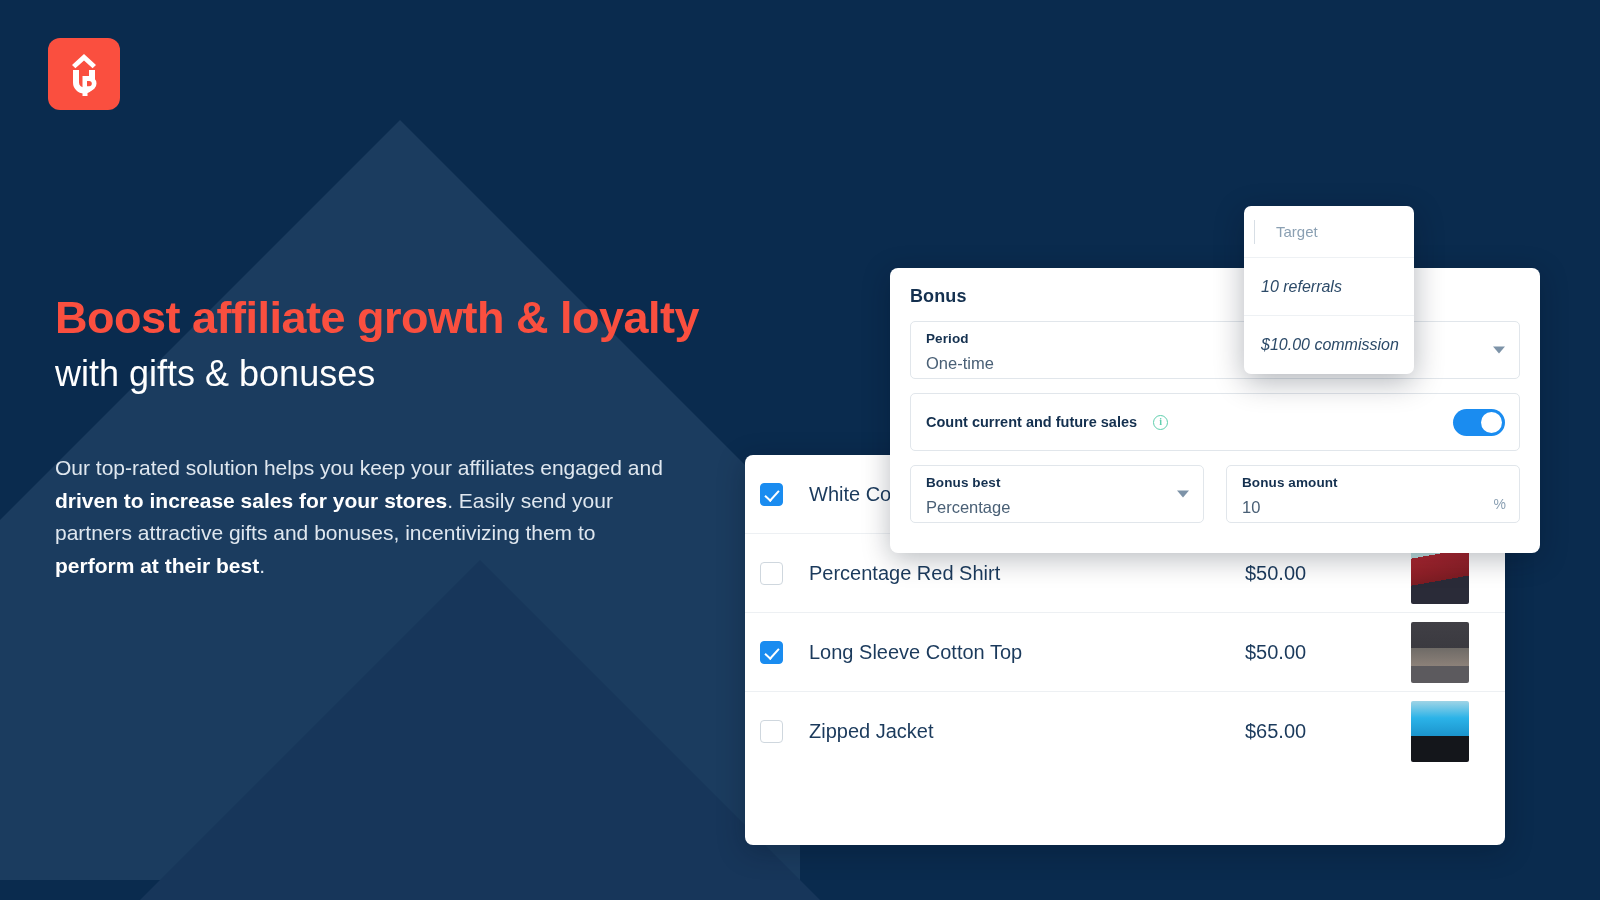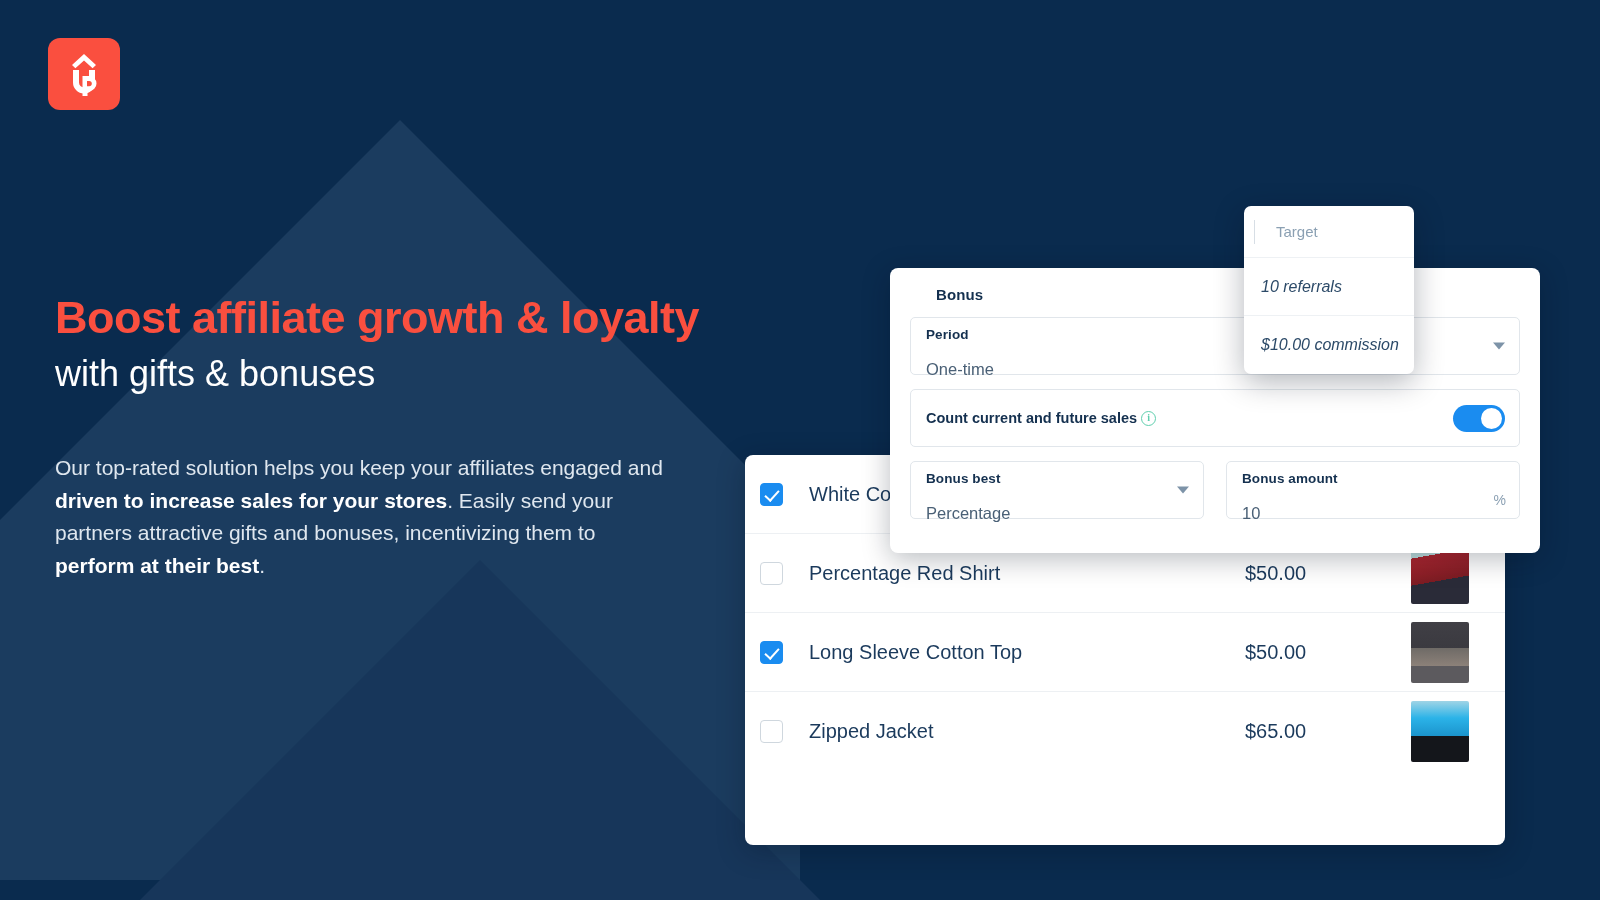--- a/index.html
+++ b/index.html
@@ -143,12 +143,11 @@
     padding: 18px 20px 20px 20px;
   }
   .bonus-title {
-    font-size: 15px;
+    font-size: 18px;
     font-weight: 700;
     color: #14304f;
     letter-spacing: 0.1px;
     margin-bottom: 14px;
-    margin-left: 26px;
   }
   .field {
     position: relative;

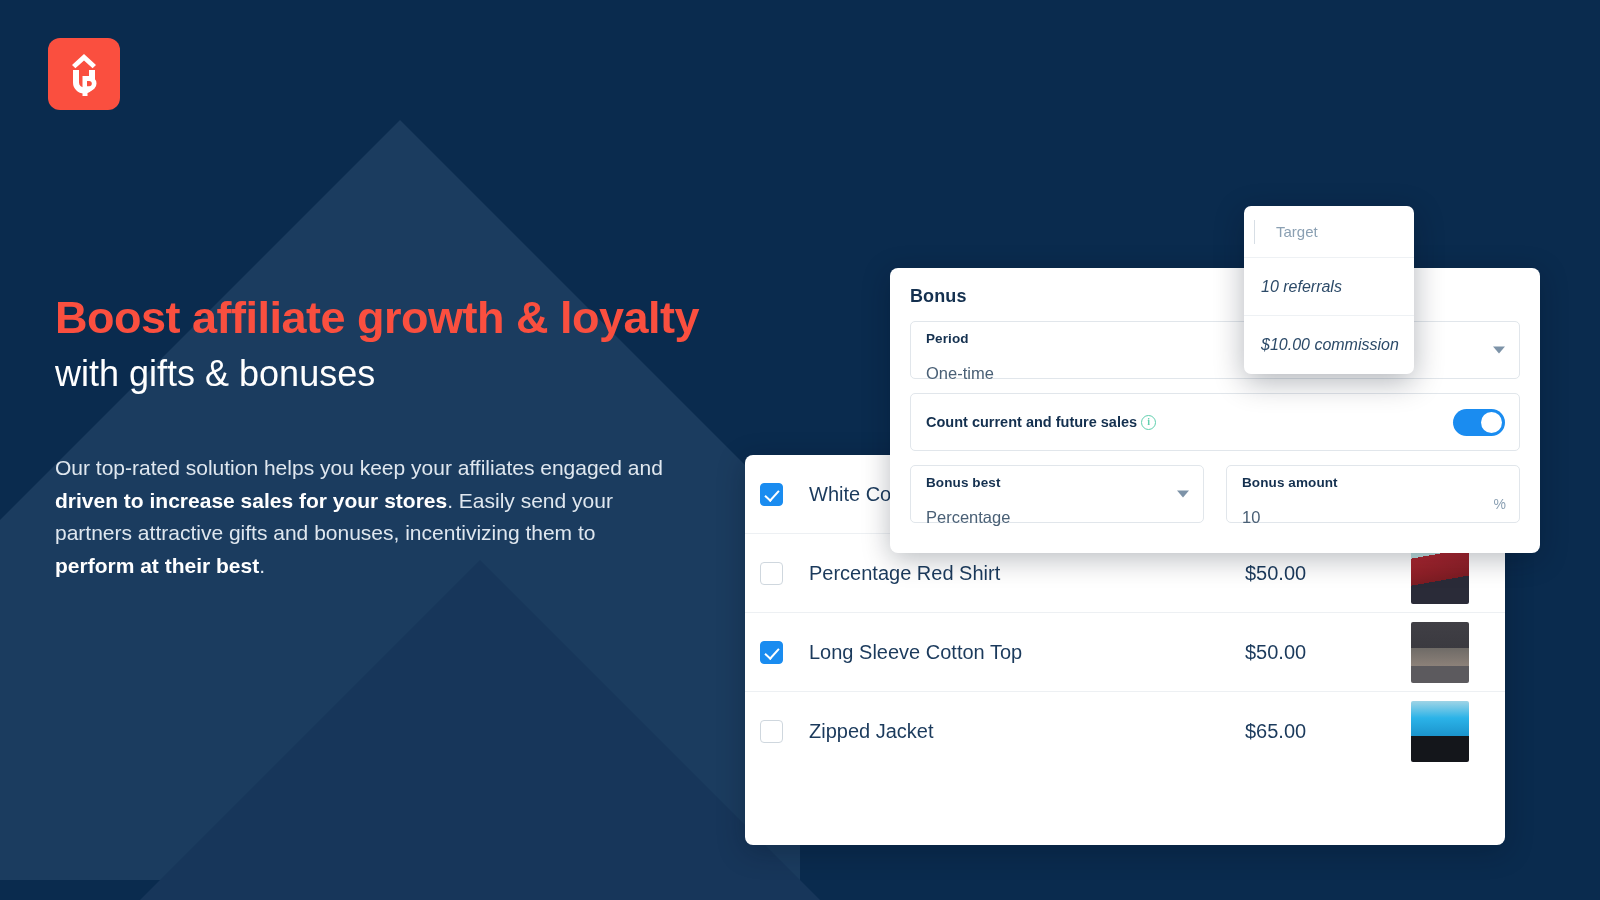--- a/index.html
+++ b/index.html
@@ -167,7 +167,7 @@
   .field-value {
     font-size: 16.5px;
     color: #4a6076;
-    margin-top: 18px;
+    margin-top: 8px;
   }
   .caret {
     position: absolute;

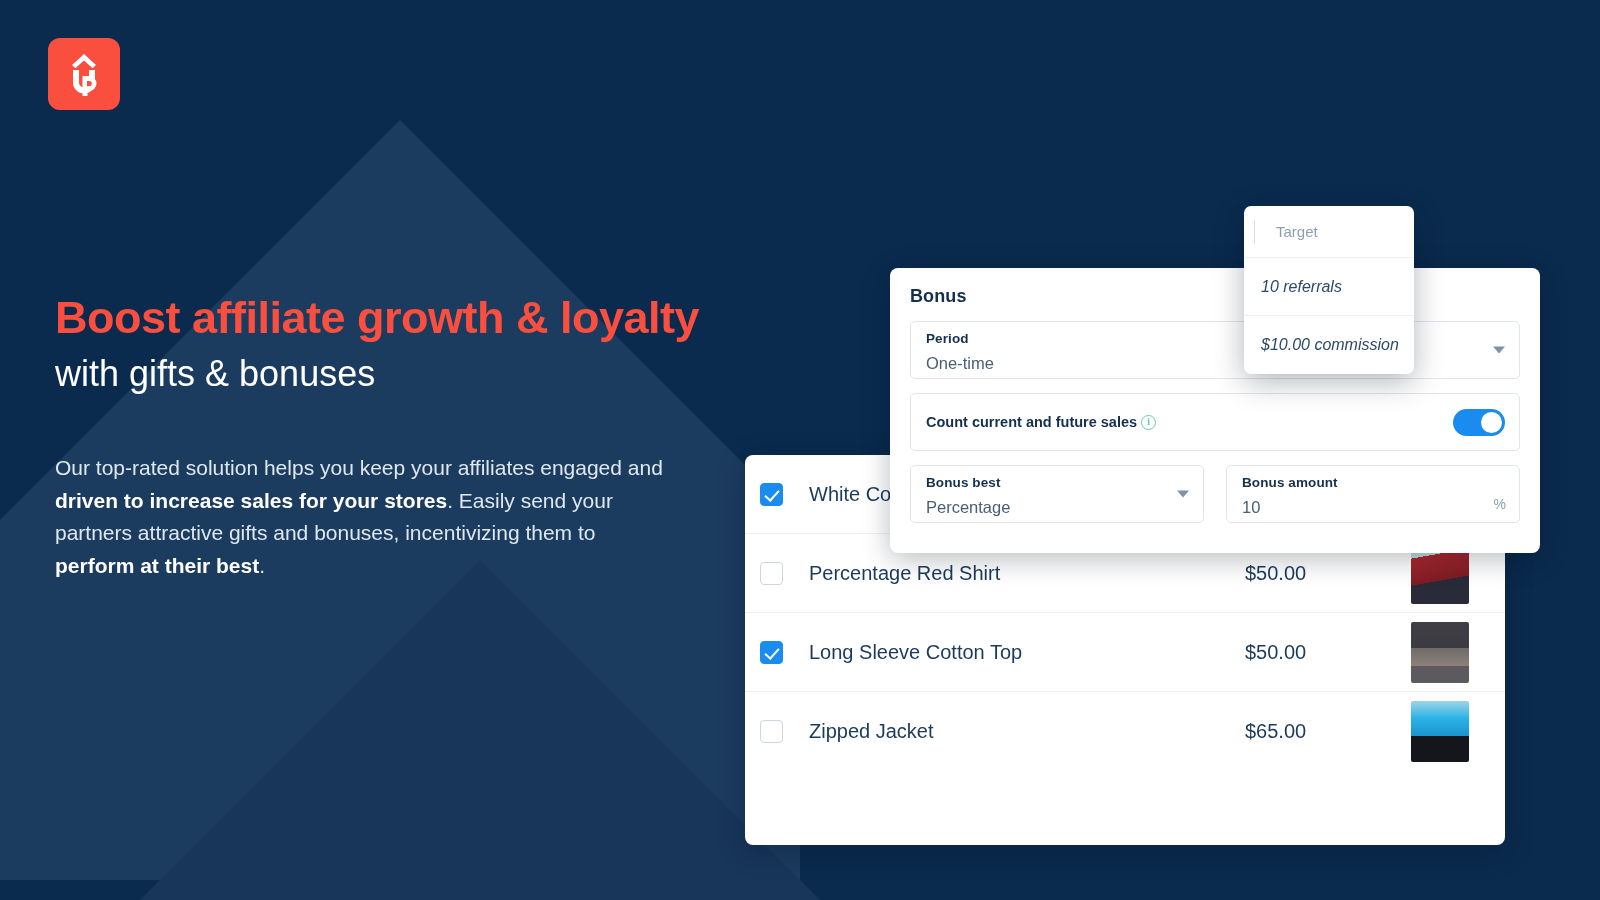--- a/index.html
+++ b/index.html
@@ -191,7 +191,7 @@
     font-size: 14.5px;
     font-weight: 700;
     color: #14304f;
-    display: flex; align-items: center; gap: 4px;
+    display: flex; align-items: center; gap: 16px;
   }
   .info-icon {
     width: 15px; height: 15px;

